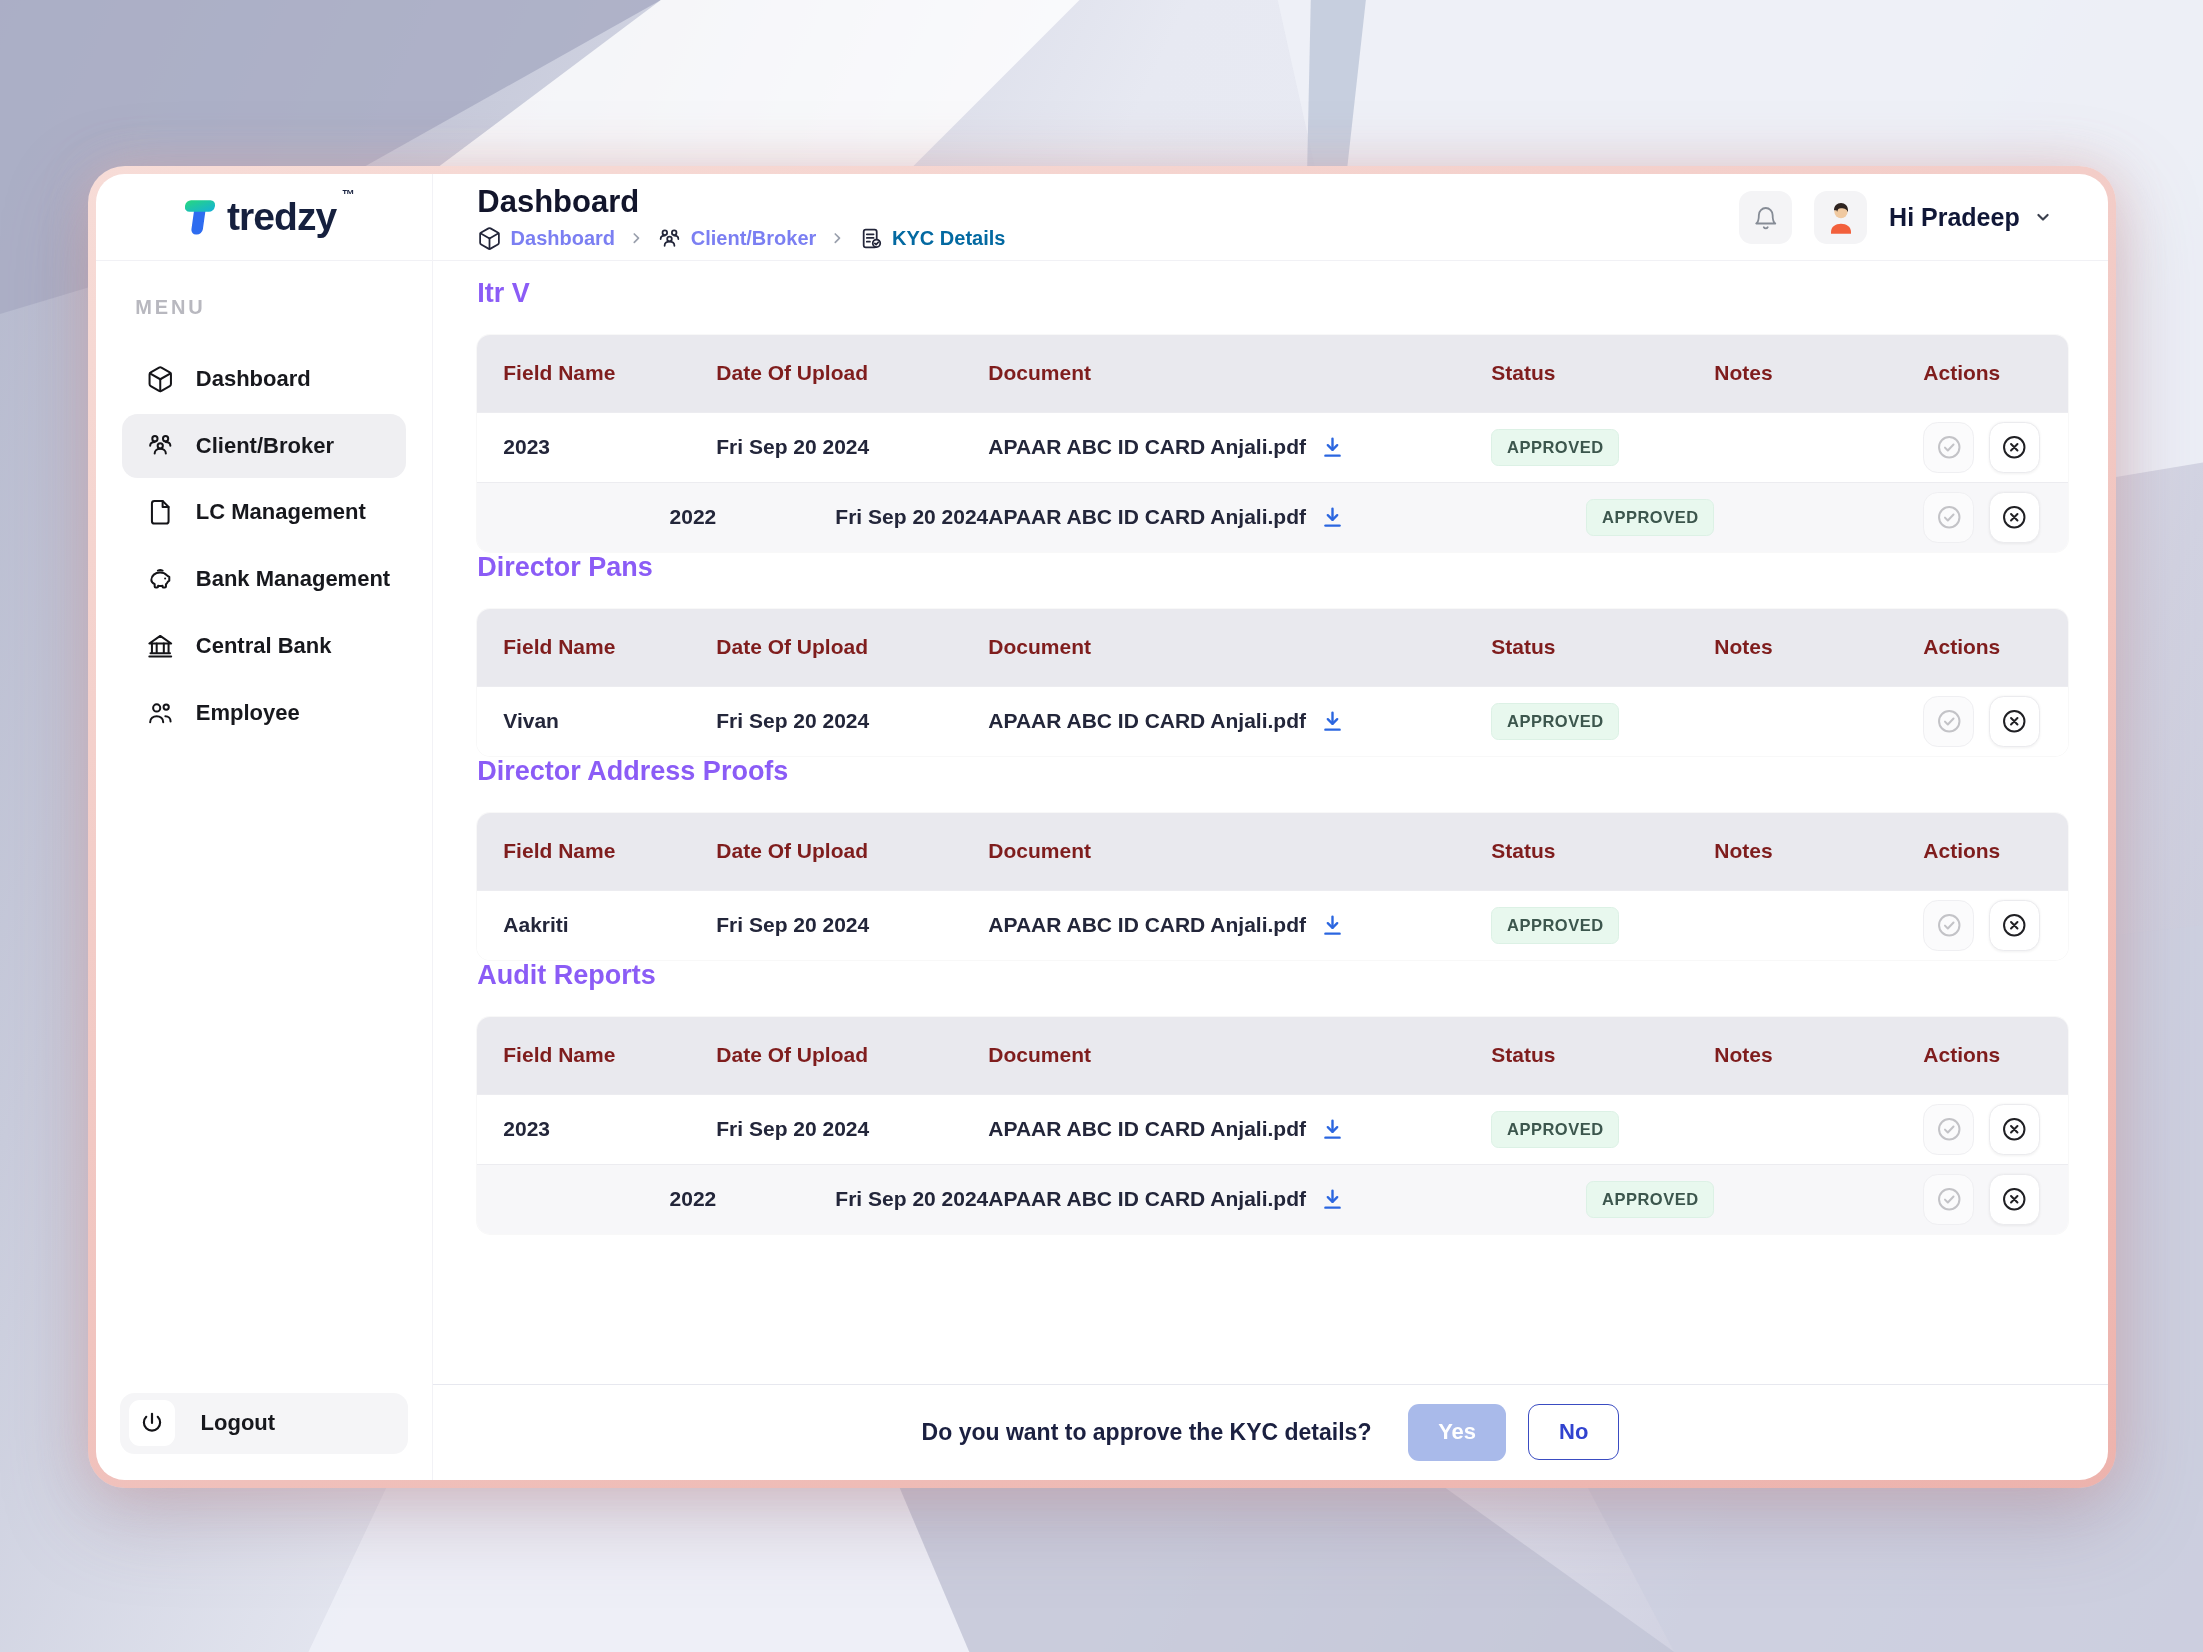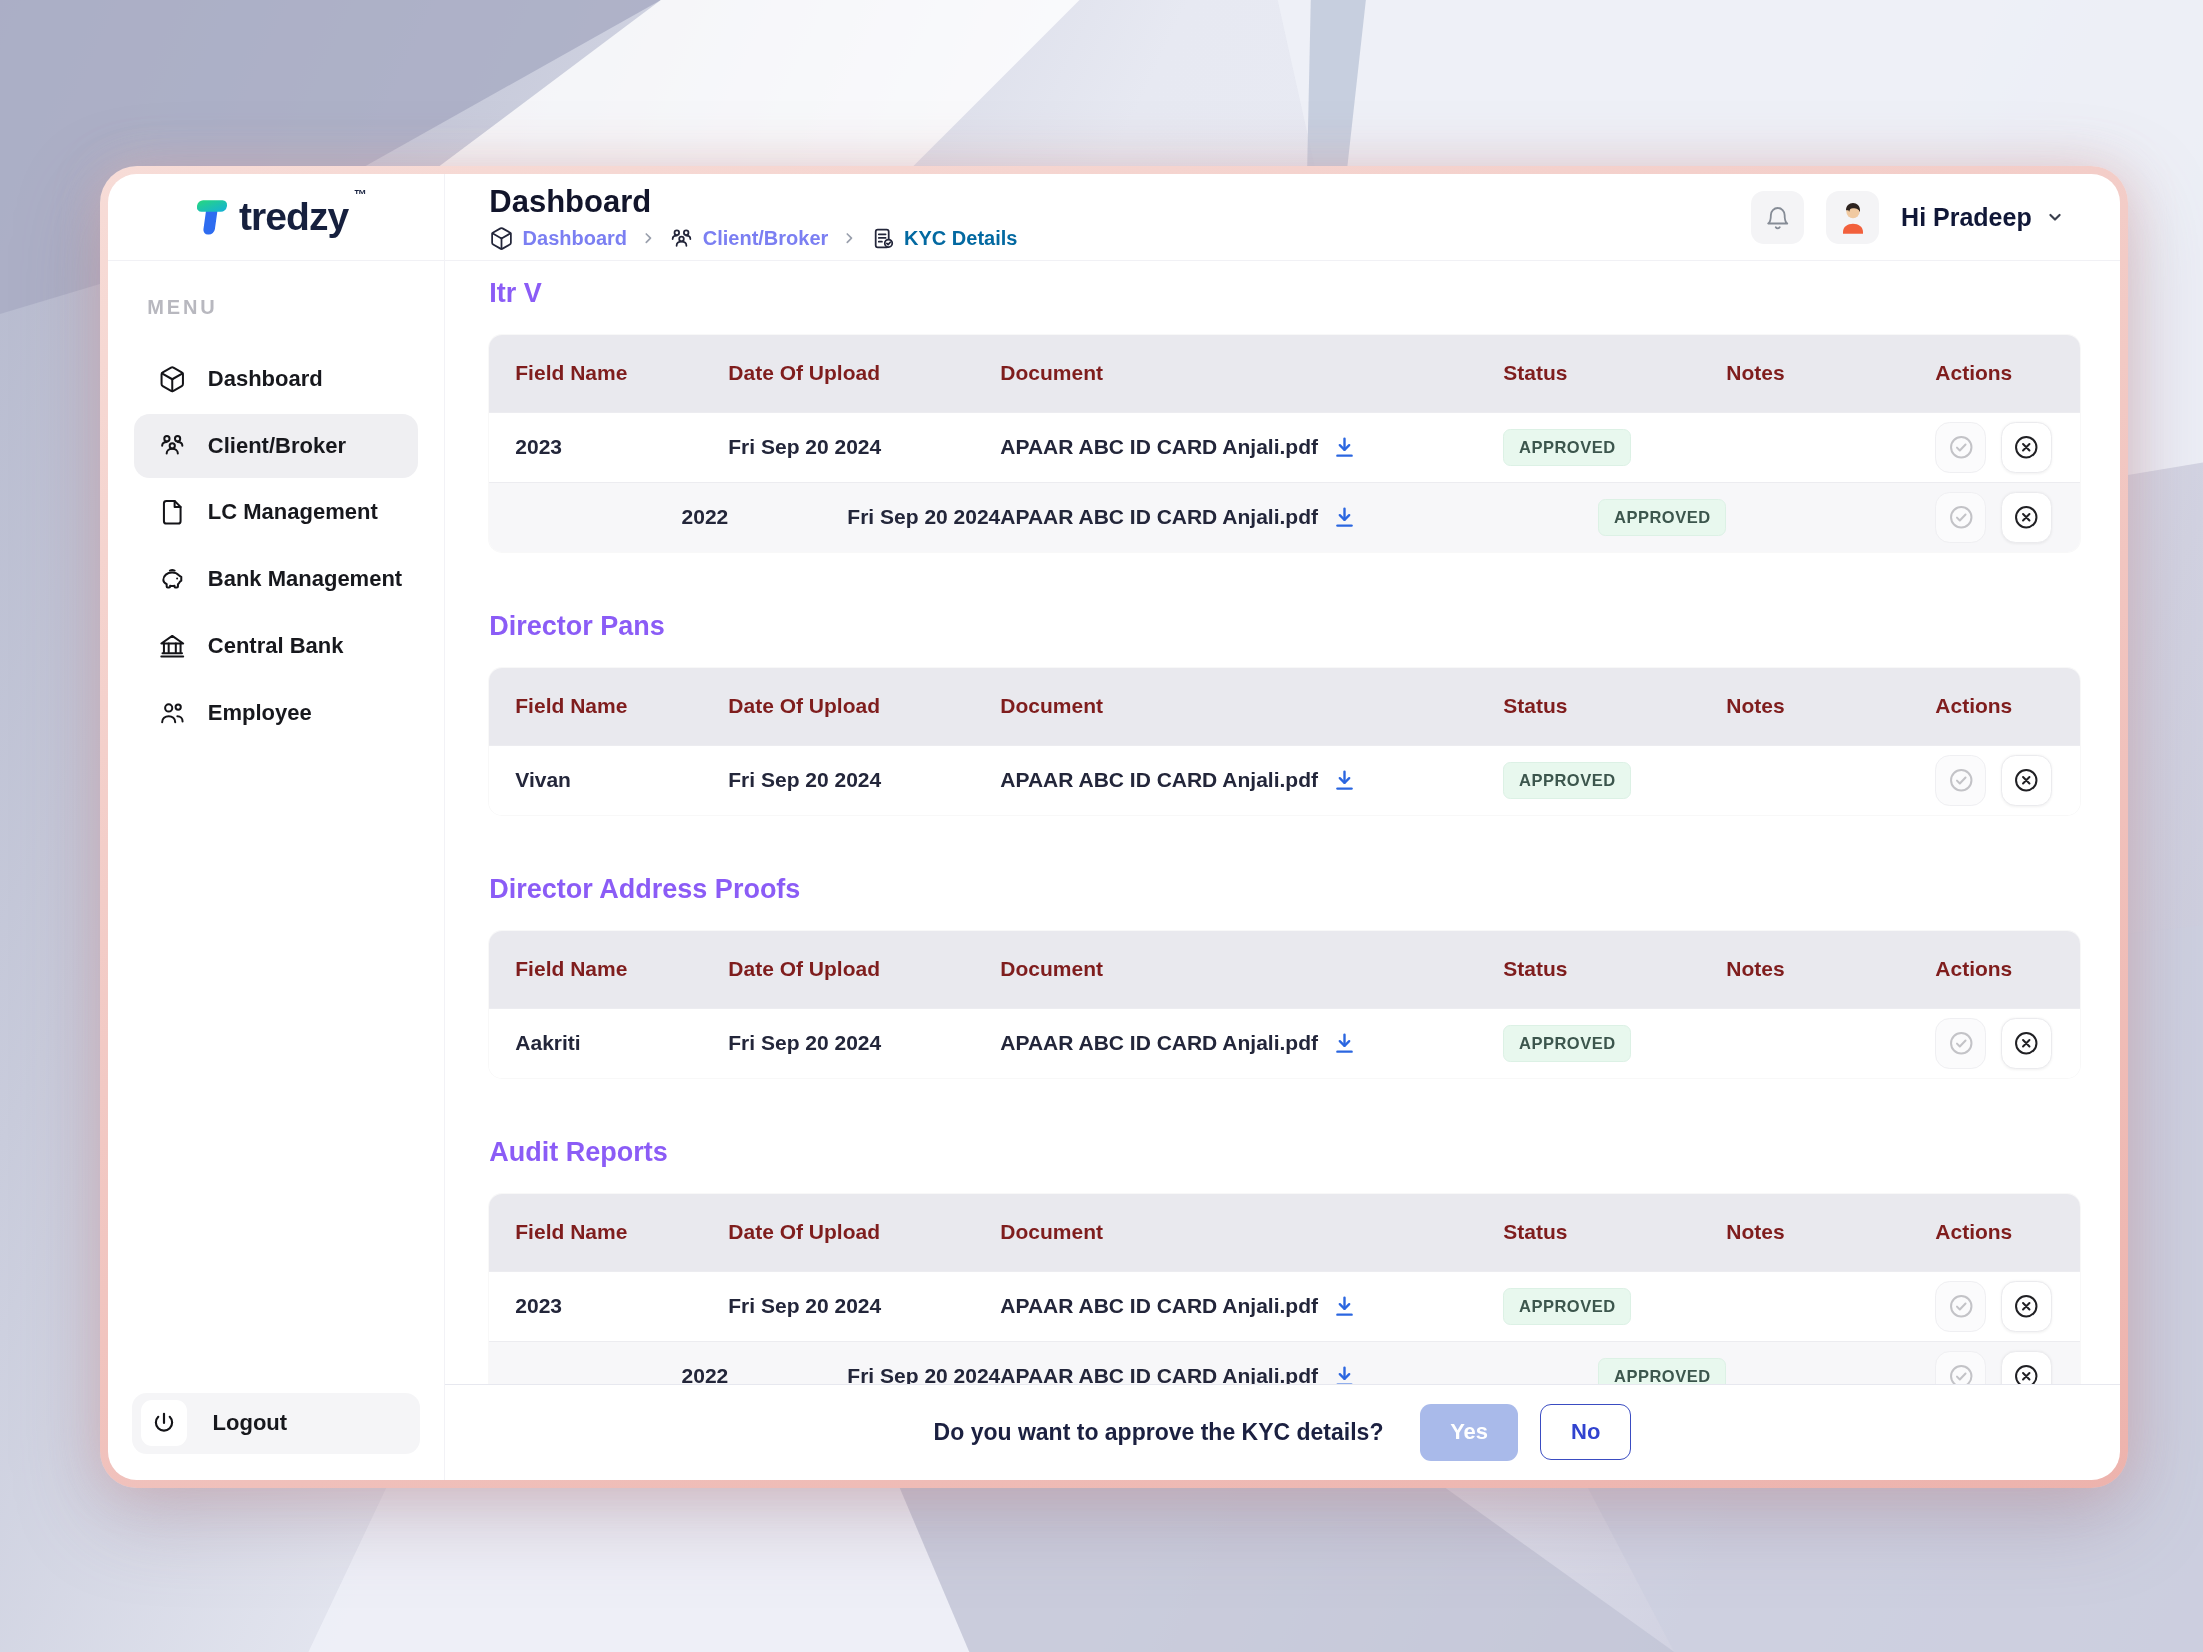--- a/index.html
+++ b/index.html
@@ -19,7 +19,7 @@
   .bg-g { background:#cdcfe0; clip-path:polygon(76% 100%,61% 62%,100% 56%,100% 100%); opacity:.8; }
 
   
-  .window-ring { position:absolute; left:100px; top:166px; width:2028px; height:1322px;
+  .window-ring { position:absolute; left:88px; top:166px; width:2028px; height:1322px;
     padding:8.3px; border-radius:37px; z-index:2;
     background:linear-gradient(160deg,#f7dcd7 0%,#f2c9c4 45%,#edb3ad 100%);
     box-shadow:0 27.5px 83px rgba(140,110,130,.35), 0 0 46px rgba(240,185,180,.45); }

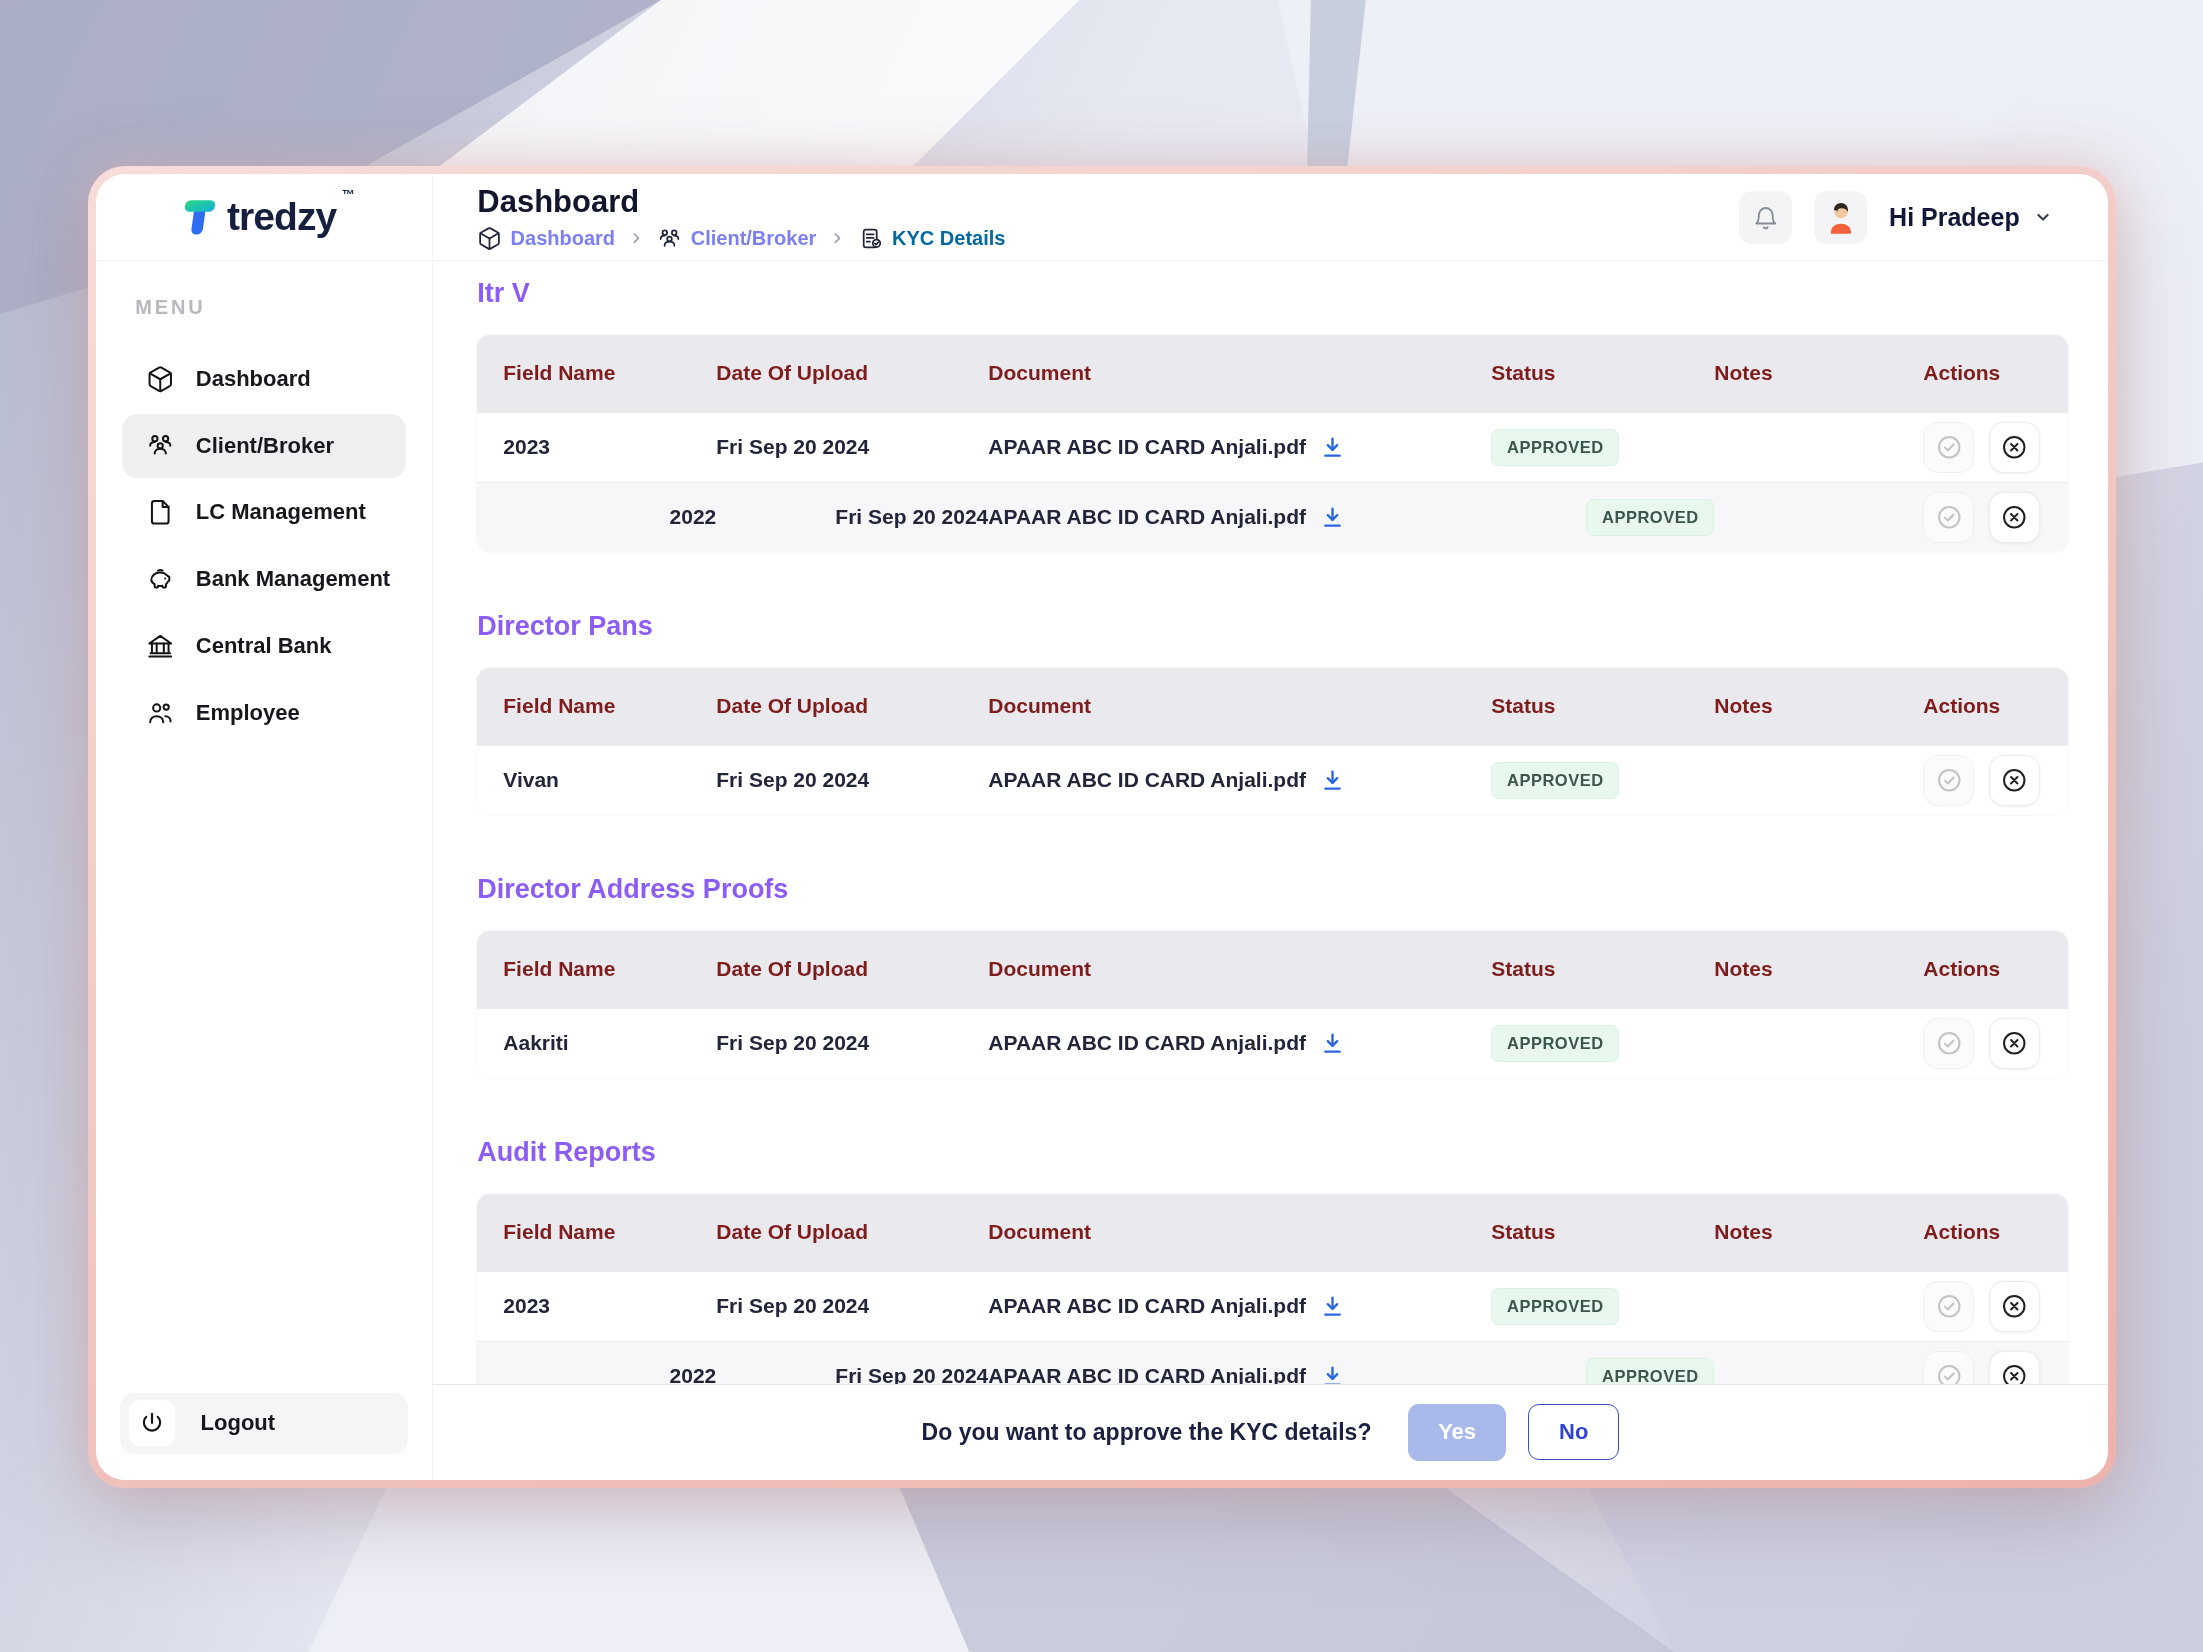--- a/index.html
+++ b/index.html
@@ -80,7 +80,7 @@
   
   .content { flex:1; overflow:hidden; padding:16.5px 40px 0 44px; }
   .section-title { font-size:27px; font-weight:bold; color:#8b5cf6; margin:0 0 26px 0; }
-  .section + .section .section-title { margin-top:59px; }
+  .section + .section .section-title { }
   .tbl { border-radius:13px; overflow:hidden; box-shadow:0 0 0 0.9px rgba(20,20,40,.03); }
   .trow { display:grid; grid-template-columns:213px 272px 503px 223px 209px 1fr;
     align-items:center; padding-left:26px; }

